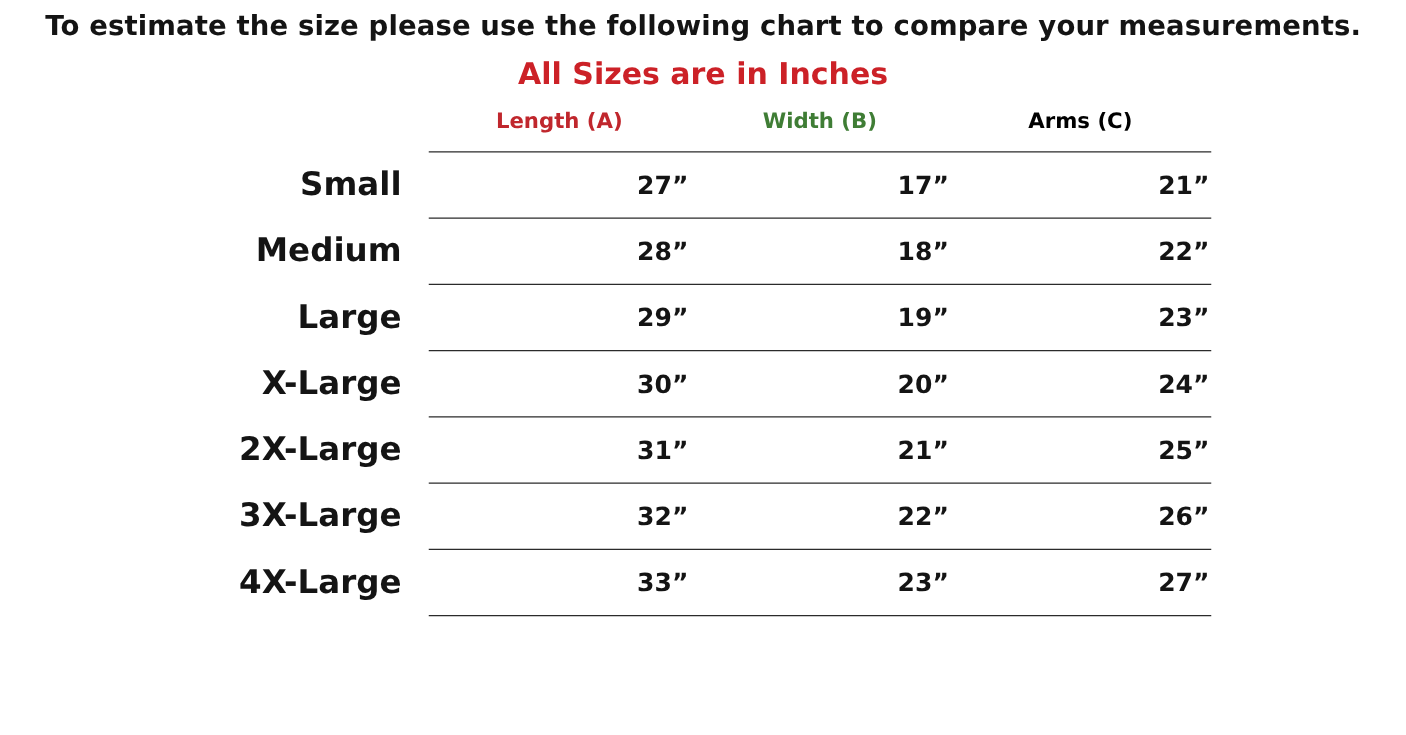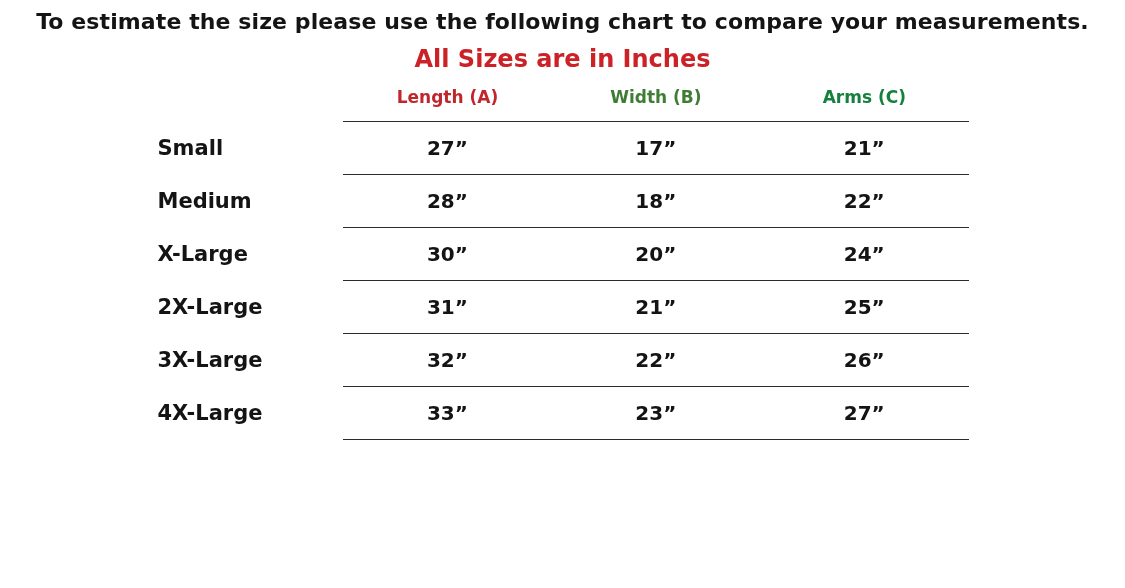--- a/index.html
+++ b/index.html
@@ -59,7 +59,7 @@
   .head-cell.blank { }
   .head-length { color: #c0272d; }
   .head-width  { color: #3f7d35; }
-  .head-arms   { color: #15803d; }
+  .head-arms   { color: #000000; }
 
   tbody tr td {
     border-top: 1.6px solid #2b2b2b;

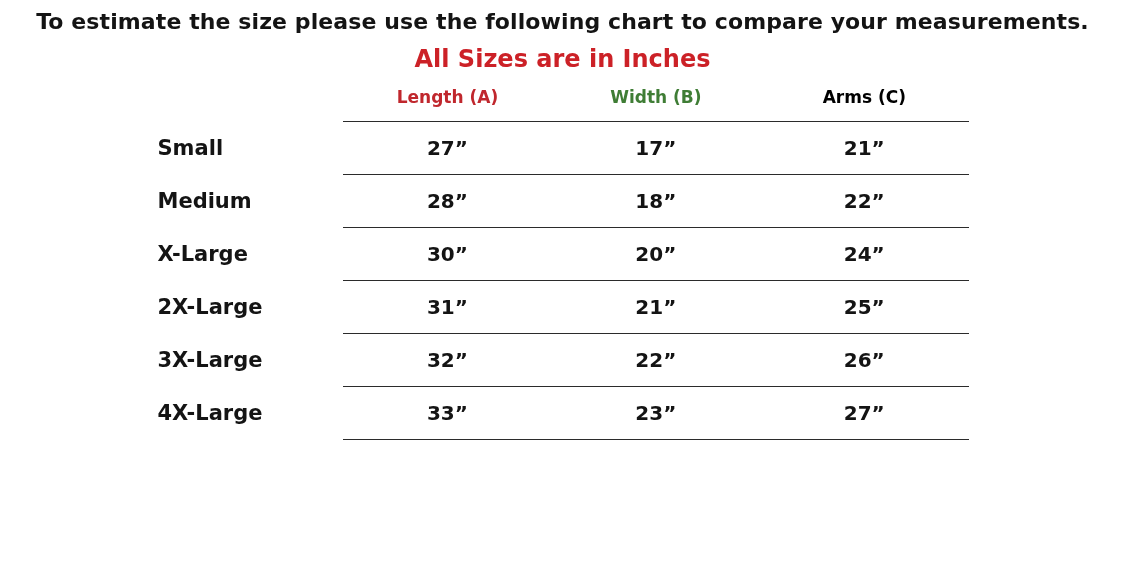--- a/index.html
+++ b/index.html
@@ -72,9 +72,9 @@
   td.size-label {
     border-top: none !important;
     border-bottom: none !important;
-    text-align: left;
+    text-align: right;
     padding-right: 22px;
-    font-size: 21px;
+    font-size: 26px;
     font-weight: bold;
     color: #141414;
     white-space: nowrap;

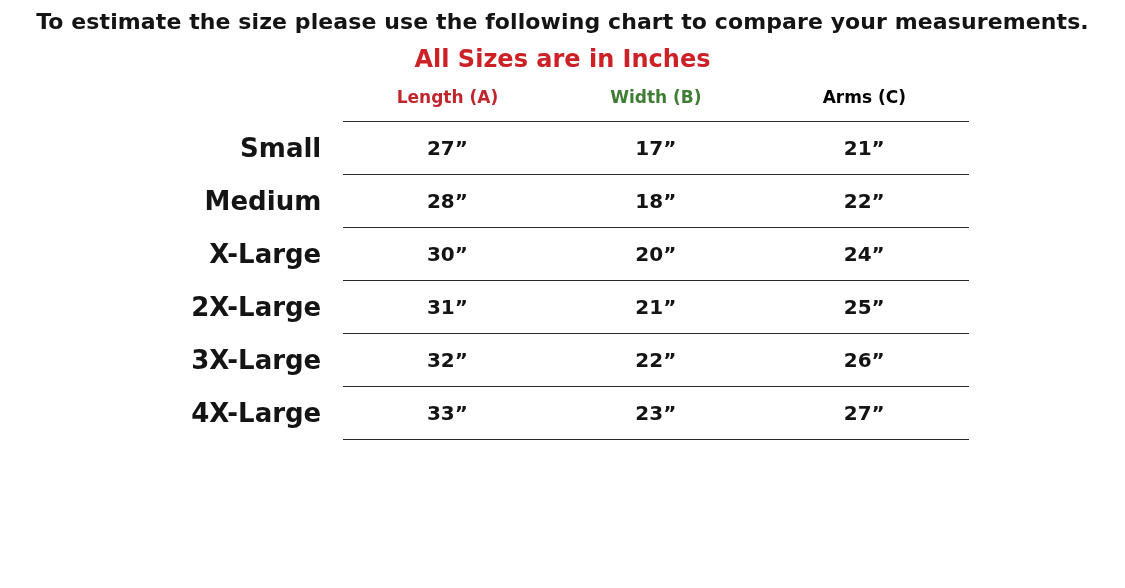--- a/index.html
+++ b/index.html
@@ -80,7 +80,7 @@
     white-space: nowrap;
   }
   td.val {
-    text-align: center;
+    text-align: right;
     font-size: 20px;
     font-weight: bold;
     color: #141414;

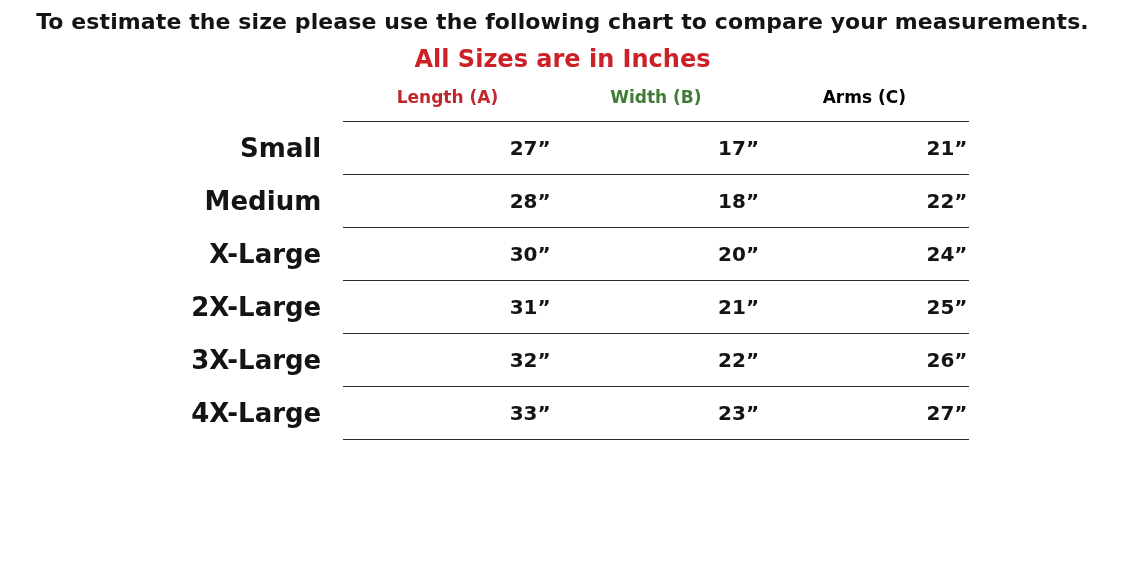--- a/index.html
+++ b/index.html
@@ -131,6 +131,12 @@
           <td class="val">22”</td>
         </tr>
         <tr>
+          <td class="size-label">Large</td>
+          <td class="val">29”</td>
+          <td class="val">19”</td>
+          <td class="val">23”</td>
+        </tr>
+        <tr>
           <td class="size-label">X-Large</td>
           <td class="val">30”</td>
           <td class="val">20”</td>

